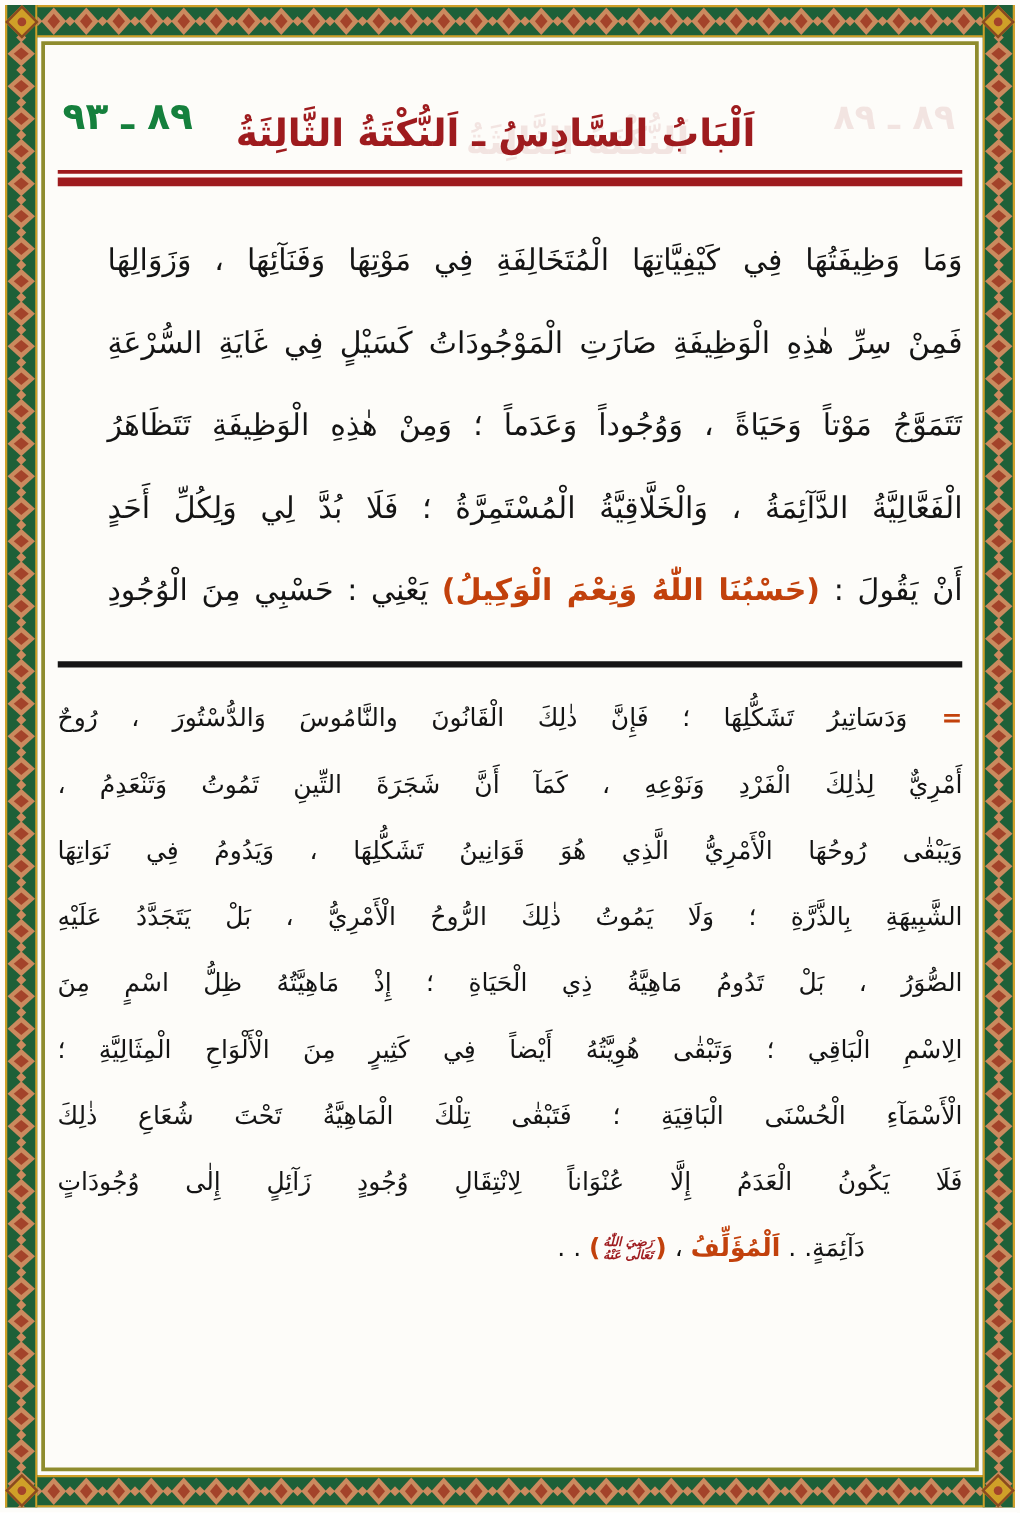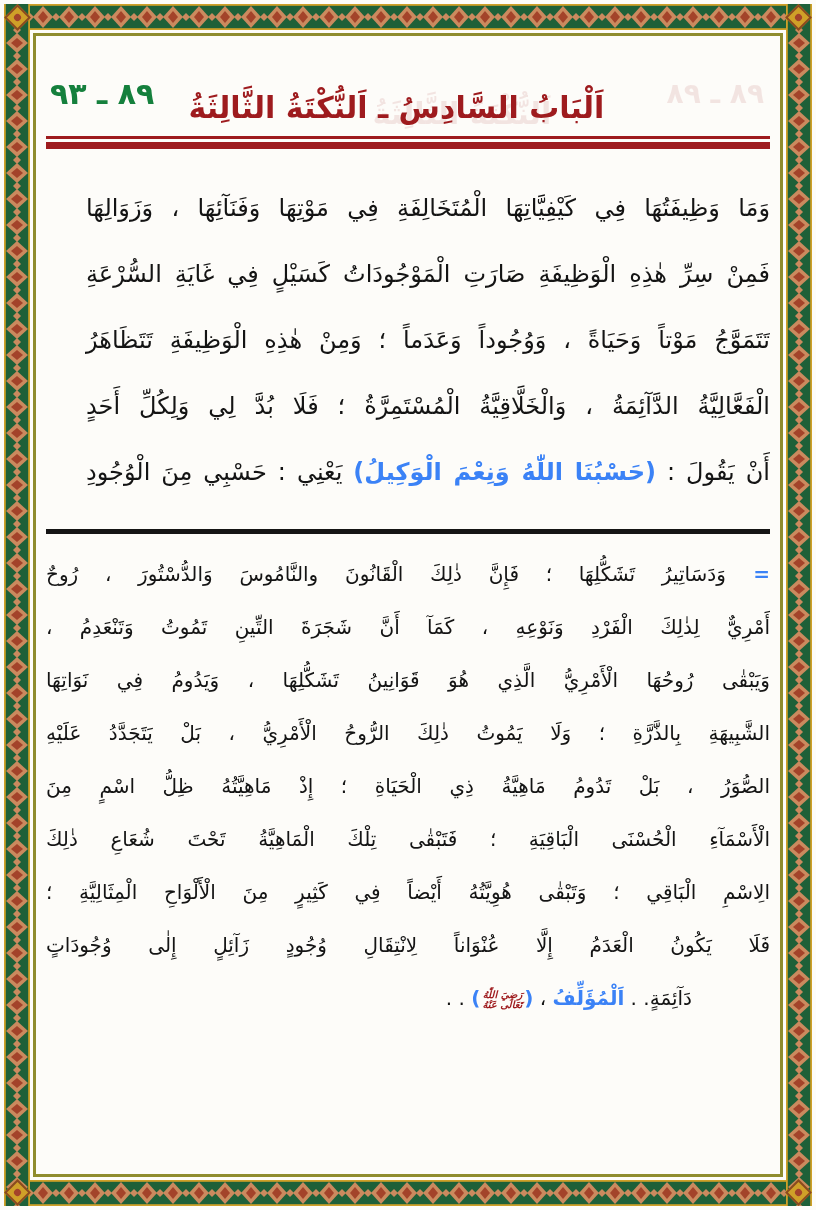--- a/index.html
+++ b/index.html
@@ -40,7 +40,7 @@
   .body-text .line{font-size:24px;line-height:66px;height:66px;margin-left:40px;}
   .footnote .line{font-size:20px;line-height:53px;height:53px;}
   .line.indent{text-align-last:right;padding-left:0;padding-right:78px;}
-  .red{color:#3b82f6;font-weight:bold;}
+  .red{color:#c2410c;font-weight:bold;}
 
   .footnote-sep{height:5px;background:#151515;border:0;margin:24px 0 14px 0;}
 

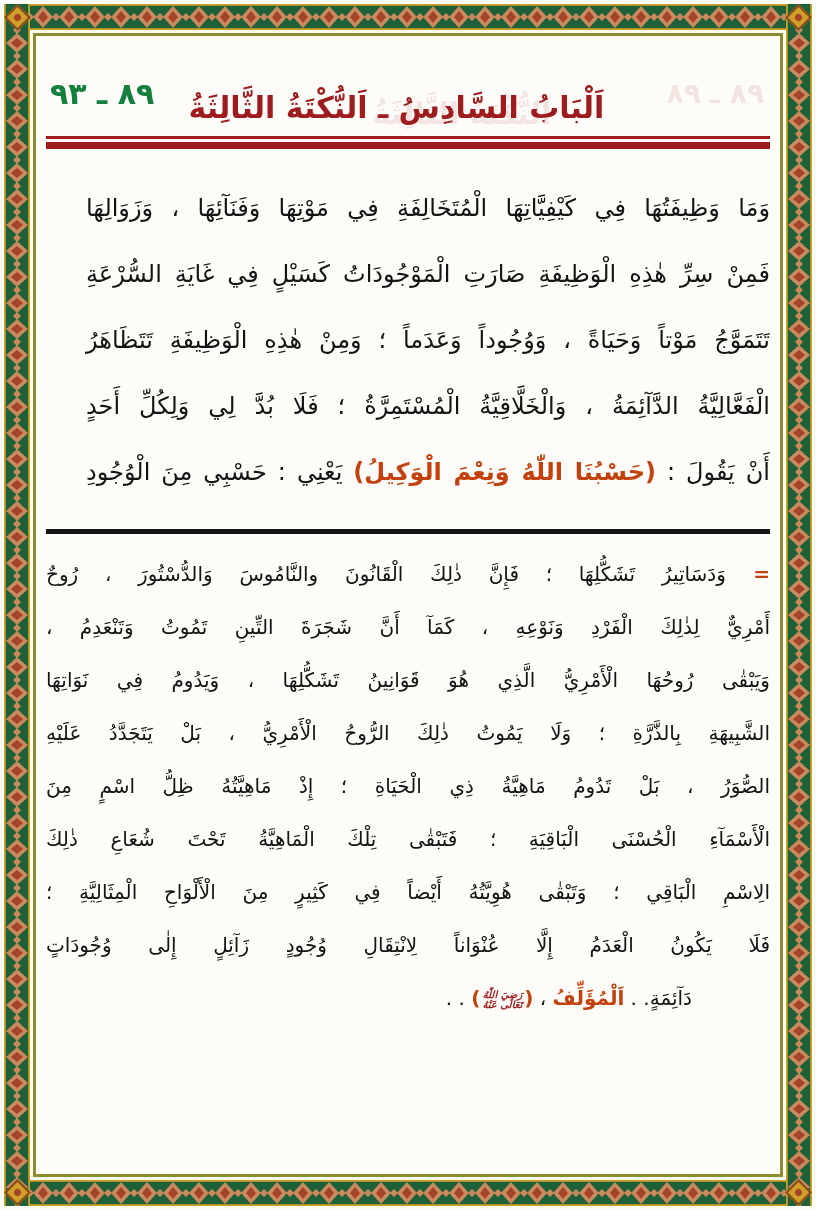--- a/index.html
+++ b/index.html
@@ -585,8 +585,8 @@
         <div class="line"><span>وَيَبْقٰى رُوحُهَا الْأَمْرِيُّ الَّذِي هُوَ قَوَانِينُ تَشَكُّلِهَا ، وَيَدُومُ فِي نَوَاتِهَا</span></div>
         <div class="line"><span>الشَّبِيهَةِ بِالذَّرَّةِ ؛ وَلَا يَمُوتُ ذٰلِكَ الرُّوحُ الْأَمْرِيُّ ، بَلْ يَتَجَدَّدُ عَلَيْهِ</span></div>
         <div class="line"><span>الصُّوَرُ ، بَلْ تَدُومُ مَاهِيَّةُ ذِي الْحَيَاةِ ؛ إِذْ مَاهِيَّتُهُ ظِلُّ اسْمٍ مِنَ</span></div>
+        <div class="line"><span>الِاسْمِ الْبَاقِي ؛ وَتَبْقٰى هُوِيَّتُهُ أَيْضاً فِي كَثِيرٍ مِنَ الْأَلْوَاحِ الْمِثَالِيَّةِ ؛</span></div>
         <div class="line"><span>الْأَسْمَآءِ الْحُسْنَى الْبَاقِيَةِ ؛ فَتَبْقٰى تِلْكَ الْمَاهِيَّةُ تَحْتَ شُعَاعِ ذٰلِكَ</span></div>
-        <div class="line"><span>الِاسْمِ الْبَاقِي ؛ وَتَبْقٰى هُوِيَّتُهُ أَيْضاً فِي كَثِيرٍ مِنَ الْأَلْوَاحِ الْمِثَالِيَّةِ ؛</span></div>
         <div class="line"><span>فَلَا يَكُونُ الْعَدَمُ إِلَّا عُنْوَاناً لِانْتِقَالِ وُجُودٍ زَآئِلٍ إِلٰى وُجُودَاتٍ</span></div>
         <div class="line indent"><span>دَآئِمَةٍ. . </span><span class="red">اَلْمُؤَلِّفُ</span><span> ، </span><span class="red">(</span><span class="seal"><span>رَضِيَ اللّٰهُ</span><span>تَعَالٰى عَنْهُ</span></span><span class="red">)</span><span> . .</span></div>
       </section>

